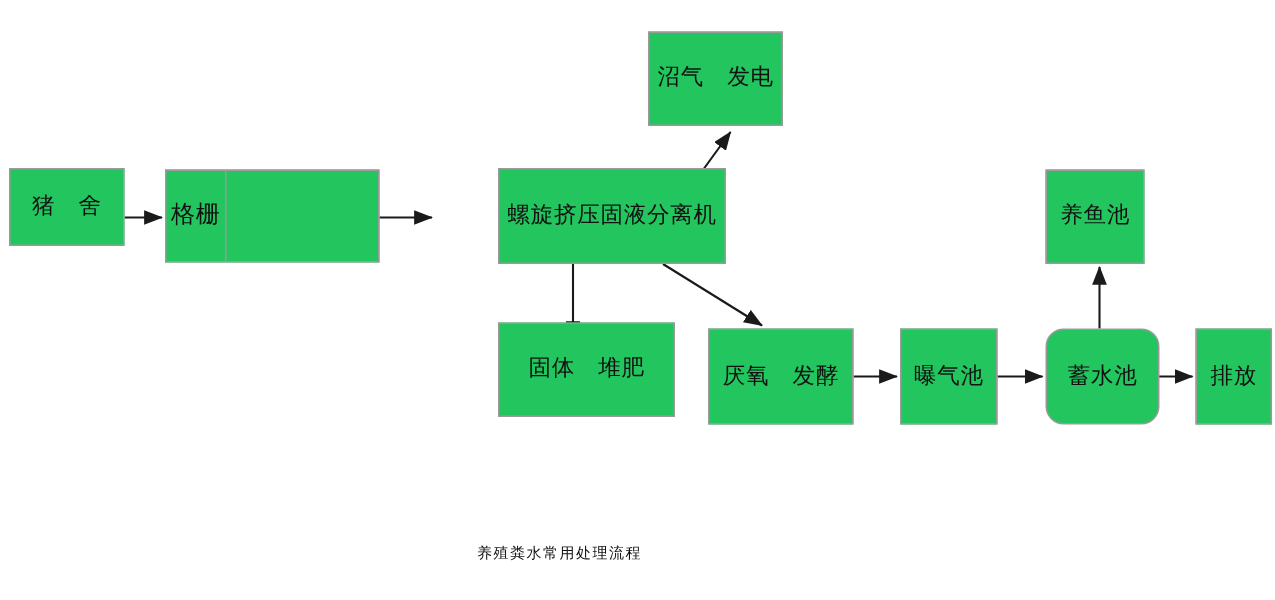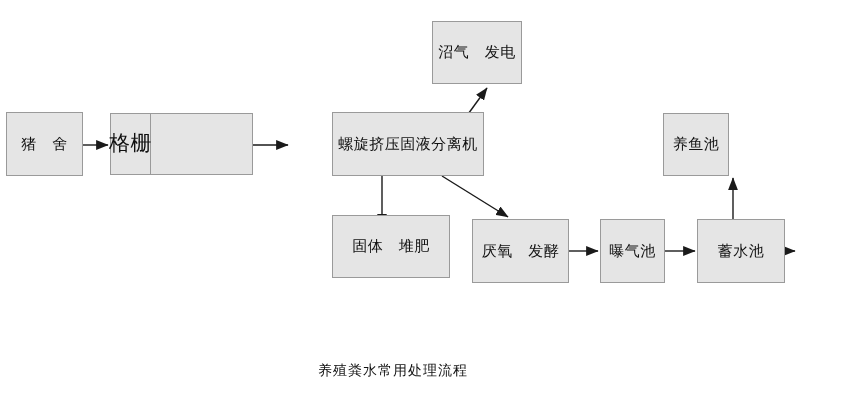--- a/index.html
+++ b/index.html
@@ -19,7 +19,7 @@
     position: absolute;
     box-sizing: border-box;
     border: 1px solid #9a9a9a;
-    background: #e5e5e5;
+    background: #22c55e;
     display: flex;
     align-items: center;
     justify-content: center;

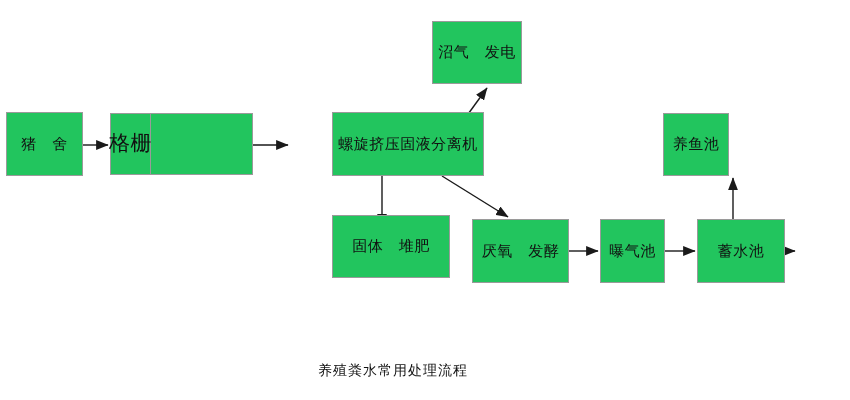--- a/index.html
+++ b/index.html
@@ -85,7 +85,7 @@
       </g>
   </svg>
 
-  <div class="node" style="left: 6px; top: 112px; width: 77px; height: 64px; border-color: rgb(154, 154, 154);">
+  <div class="node" style="left: 6px; top: 112px; width: 77px; height: 52px; border-color: rgb(154, 154, 154);">
     <span>猪　舍</span>
   </div>
 

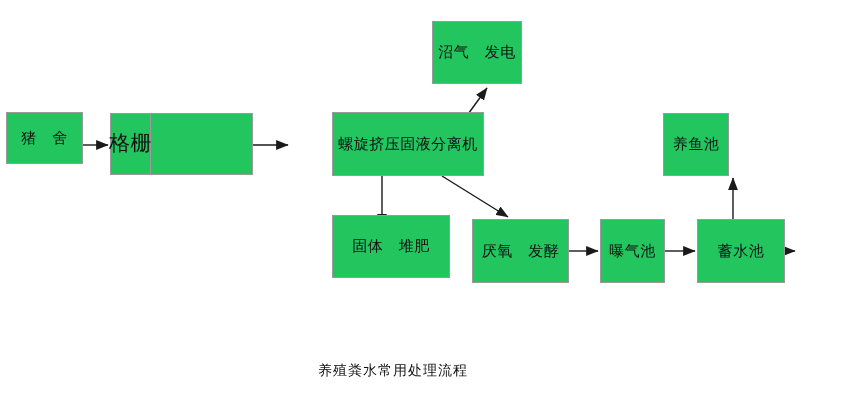--- a/index.html
+++ b/index.html
@@ -39,7 +39,7 @@
     display: flex;
     align-items: center;
     justify-content: center;
-    font-size: 21px;
+    font-size: 16px;
     white-space: pre;
   }
   .cell.left {

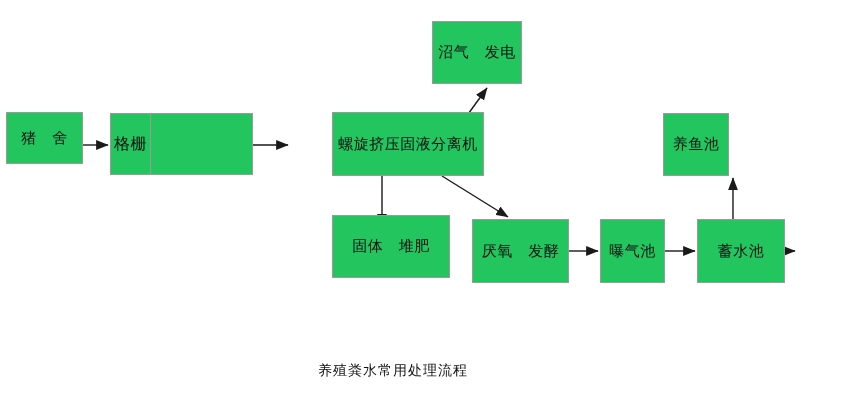--- a/index.html
+++ b/index.html
@@ -120,7 +120,7 @@
   </div>
 
 
-  <div class="node" style="left: 663px; top: 113px; width: 66px; height: 63px; border-color: rgb(154, 154, 154);">
+  <div class="node" style="left: 697px; top: 113px; width: 66px; height: 63px; border-color: rgb(154, 154, 154);">
     <span>养鱼池</span>
   </div>
 

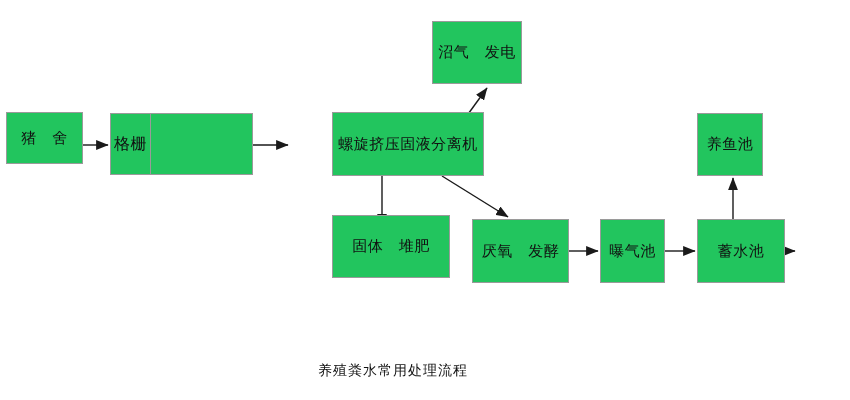--- a/index.html
+++ b/index.html
@@ -115,7 +115,7 @@
     <span>曝气池</span>
   </div>
 
-  <div class="node" style="left: 697px; top: 219px; width: 88px; height: 64px; border-color: rgb(154, 154, 154);">
+  <div class="node" style="left: 697px; top: 219px; width: 76px; height: 64px; border-color: rgb(154, 154, 154); border-radius: 12px;">
     <span>蓄水池</span>
   </div>
 

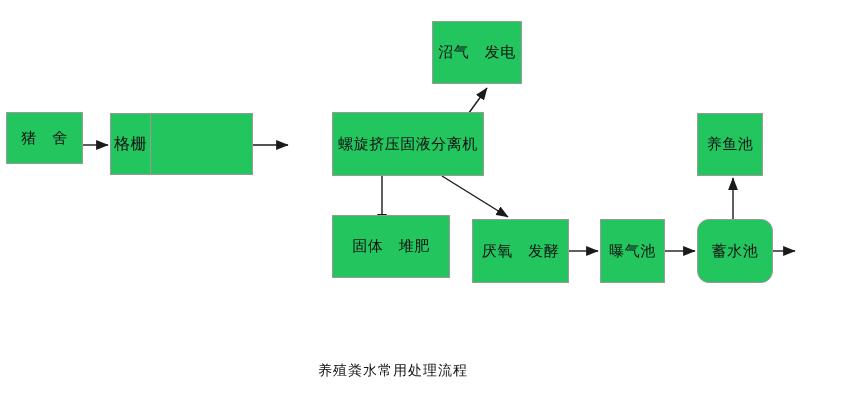--- a/index.html
+++ b/index.html
@@ -119,6 +119,9 @@
     <span>蓄水池</span>
   </div>
 
+  <div class="node" style="left: 797px; top: 219px; width: 51px; height: 64px; border-color: rgb(154, 154, 154);">
+    <span>排放</span>
+  </div>
 
   <div class="node" style="left: 697px; top: 113px; width: 66px; height: 63px; border-color: rgb(154, 154, 154);">
     <span>养鱼池</span>

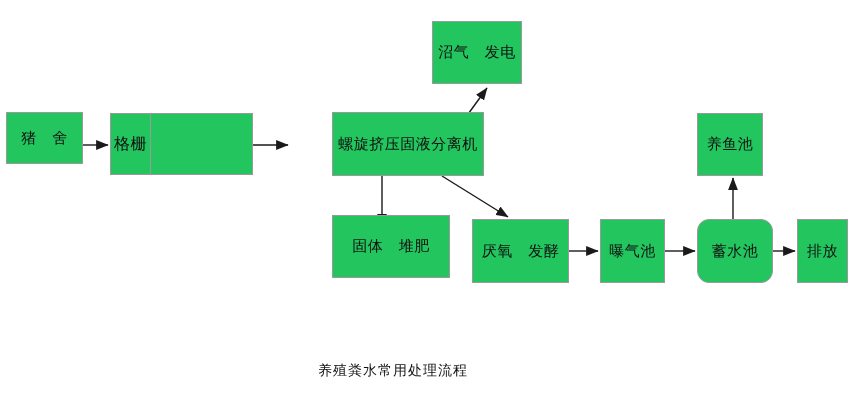--- a/index.html
+++ b/index.html
@@ -48,7 +48,7 @@
   .caption {
     position: absolute;
     color: #111111;
-    font-size: 14px;
+    font-size: 10px;
     letter-spacing: 1px;
     white-space: pre;
   }

